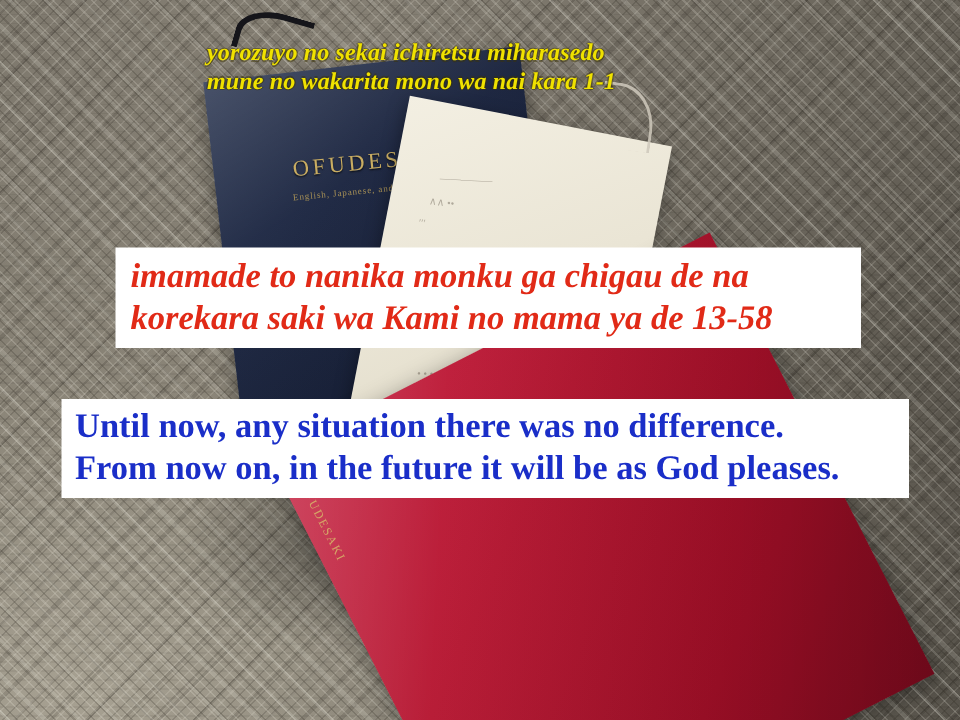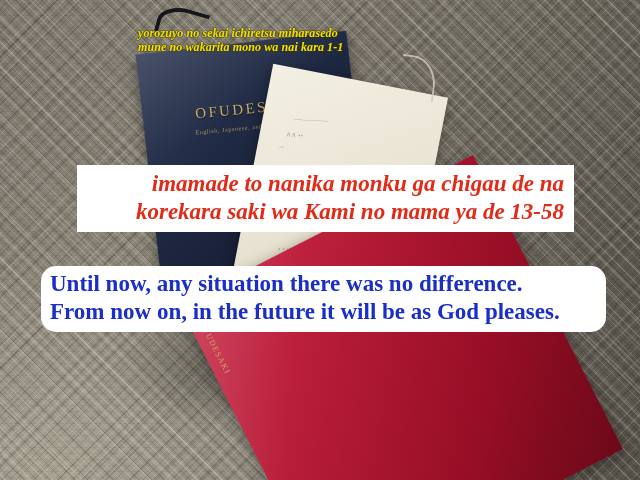--- a/index.html
+++ b/index.html
@@ -208,7 +208,7 @@
     color: #f0e200;
     font-style: italic;
     font-weight: bold;
-    font-size: 12px;
+    font-size: 16px;
     letter-spacing: .1px;
     text-shadow:
       -1px 0 rgba(60,50,0,.45), 1px 0 rgba(60,50,0,.45),

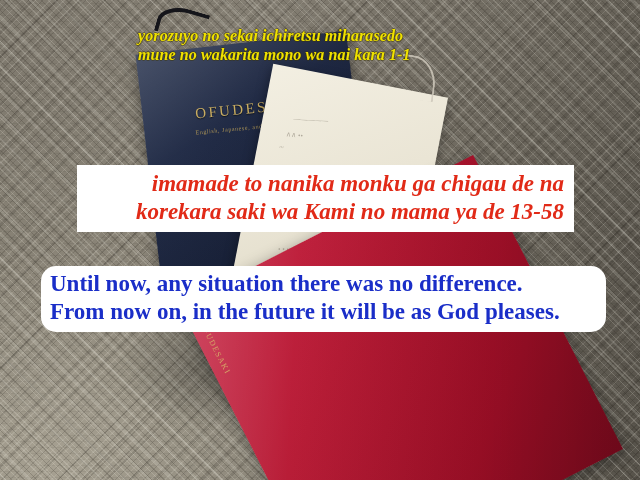--- a/index.html
+++ b/index.html
@@ -244,7 +244,6 @@
     font-style: italic;
     font-weight: bold;
     font-size: 23px;
-    text-align: right;
   }
   .cap-blue {
     left: 41px;

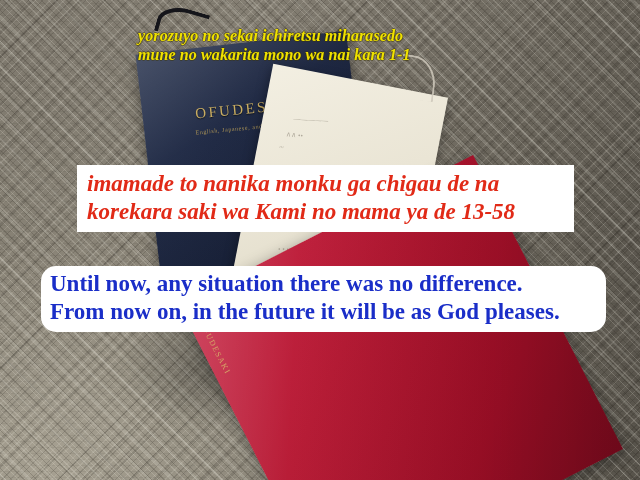--- a/index.html
+++ b/index.html
@@ -254,7 +254,6 @@
     color: #1a2ec8;
     font-weight: bold;
     font-size: 23px;
-    border-radius: 15px;
   }
 </style>
 </head>

